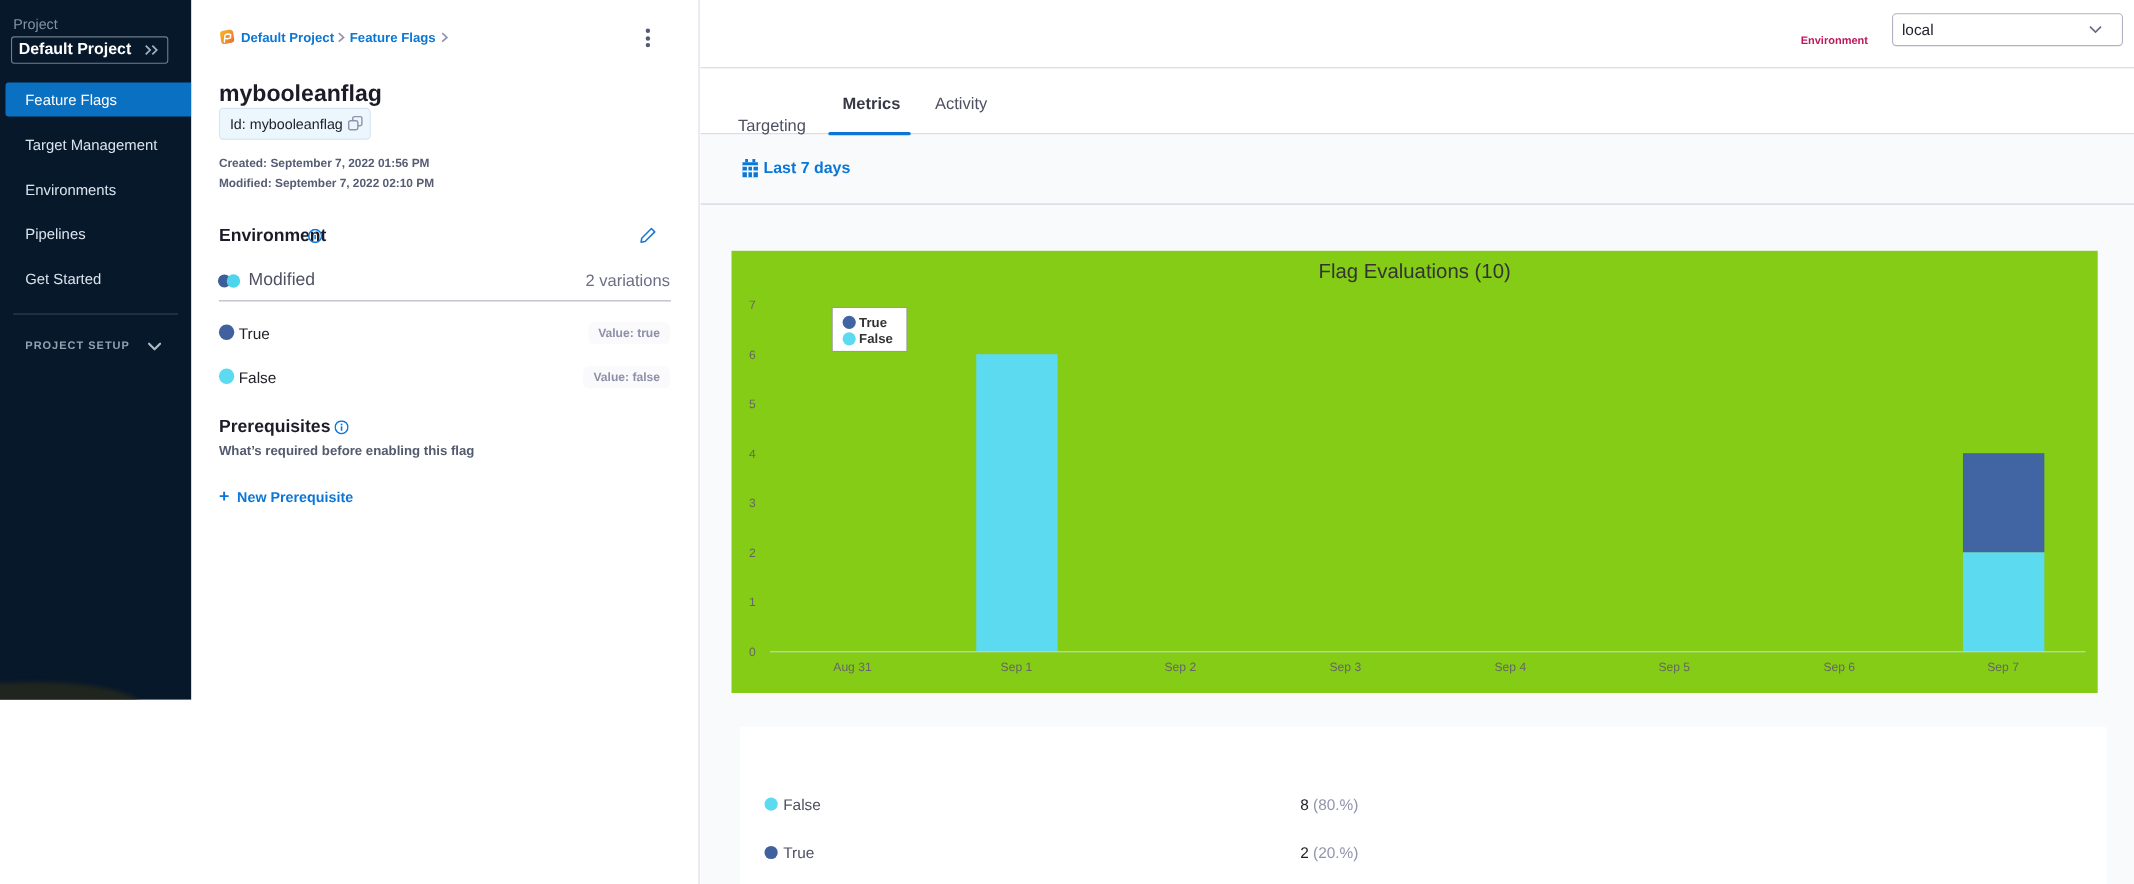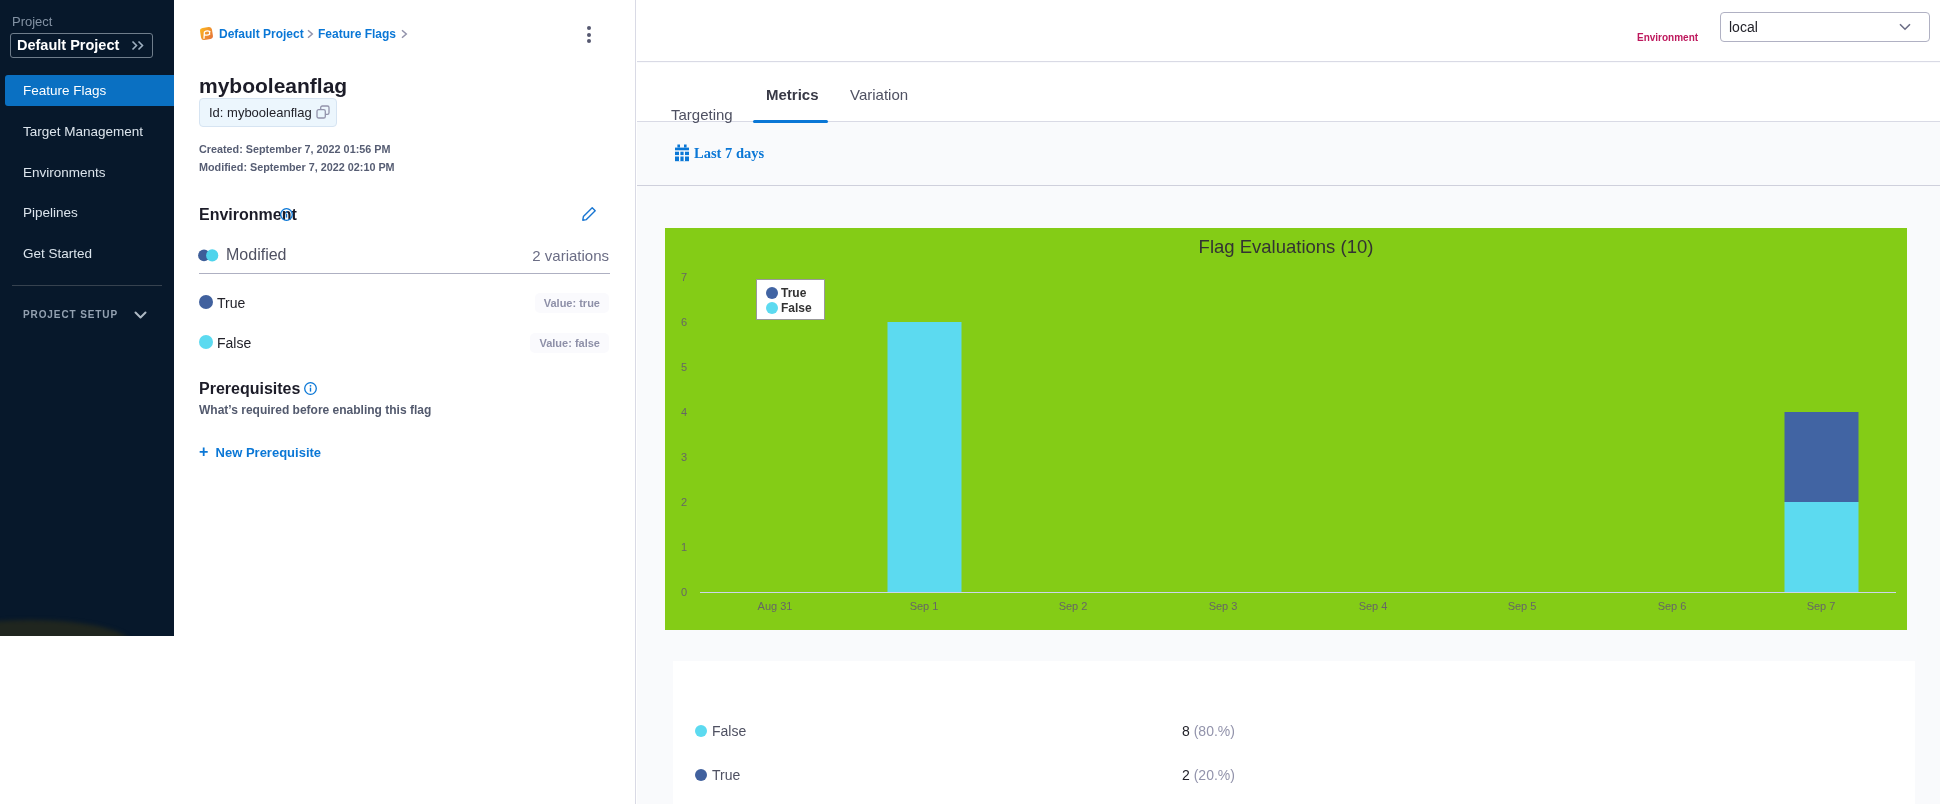--- a/index.html
+++ b/index.html
@@ -155,7 +155,7 @@
     <div class="tabsbar">
       <div class="tab" style="left:34px;margin-top:20px;">Targeting</div>
       <div class="tab active" style="left:129px;">Metrics</div>
-      <div class="tab" style="left:213px;">Variation</div>
+      <div class="tab" style="left:213px;">Activity</div>
       <div class="tab-underline"></div>
     </div>
     <div class="lastdays">

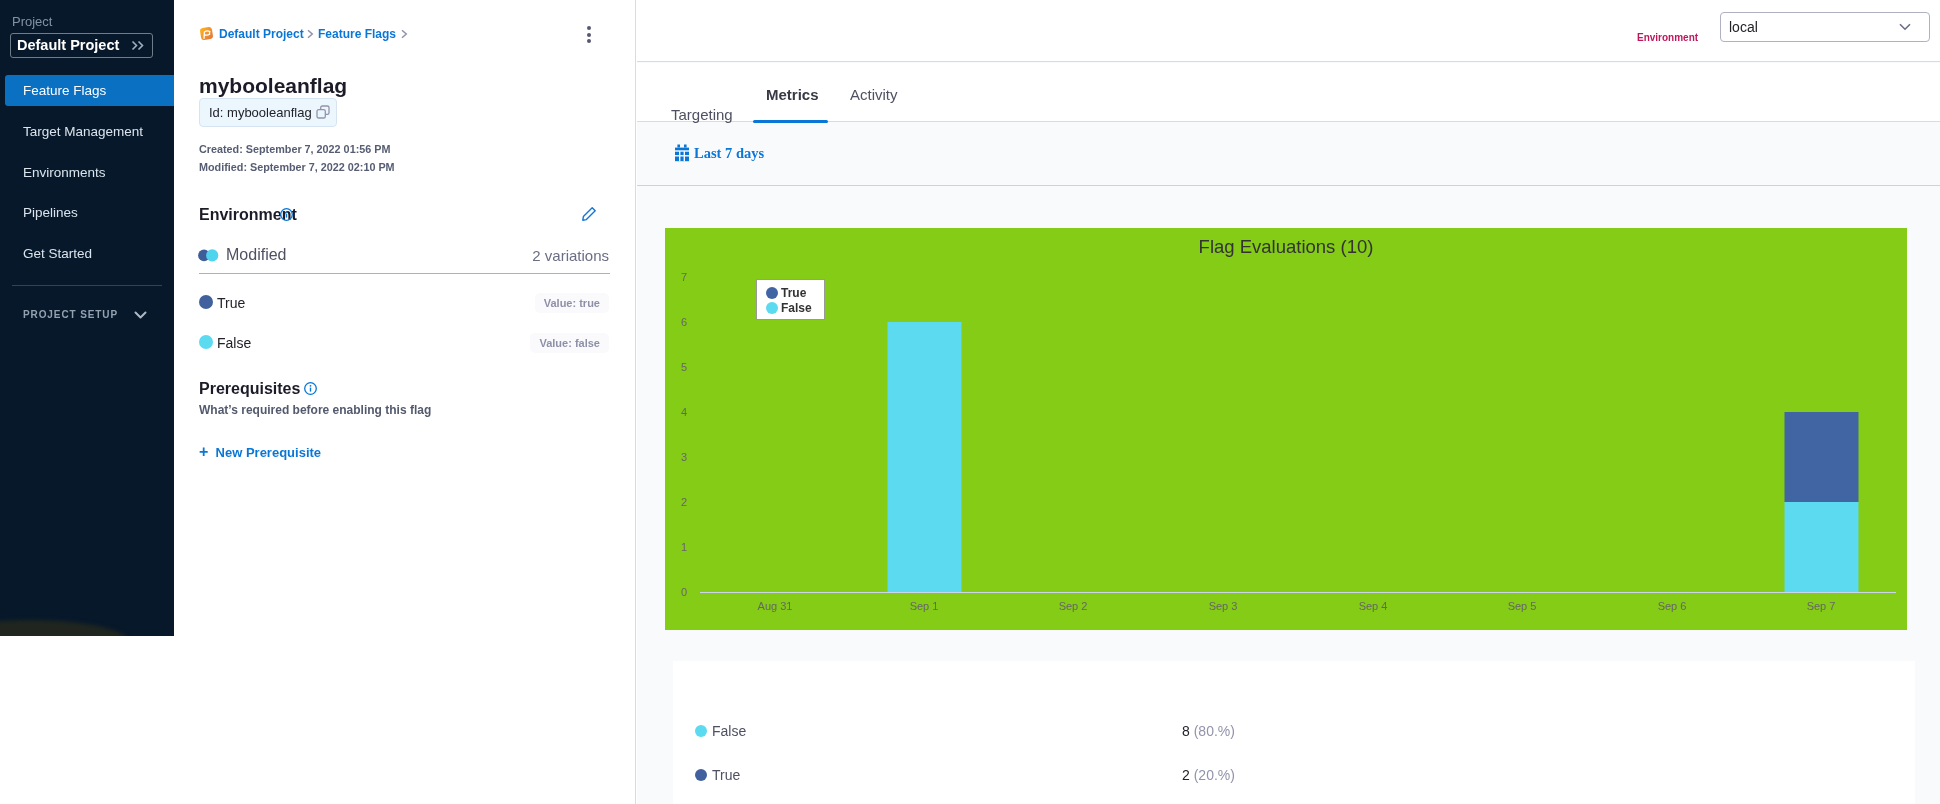--- a/index.html
+++ b/index.html
@@ -42,7 +42,7 @@
   .tab { position:absolute; top:23px; font-size:15px; color:#4f5162; }
   .tab.active { font-weight:bold; color:#383946; }
   .tab-underline { position:absolute; left:116px; top:57px; width:75px; height:3px; background:#0a77d6; border-radius:2px; }
-  .lastdays { position:absolute; left:0px; top:123px; width:1303px; height:63px; border-bottom:1px solid #cfd0dc;font-family:Liberation Serif, serif; }
+  .lastdays { position:absolute; left:0px; top:123px; width:1303px; height:63px; border-bottom:1px solid #cfd0dc; }
   .lastdays span { position:absolute; left:57px; top:22px; font-size:14.5px; font-weight:bold; color:#0a77d6; }
   .chartcard { position:absolute; left:28px; top:228px; width:1242px; height:402px; background:#84cc16; }
   .tablecard { position:absolute; left:36px; top:661px; width:1242px; height:143px; background:#fff; }

